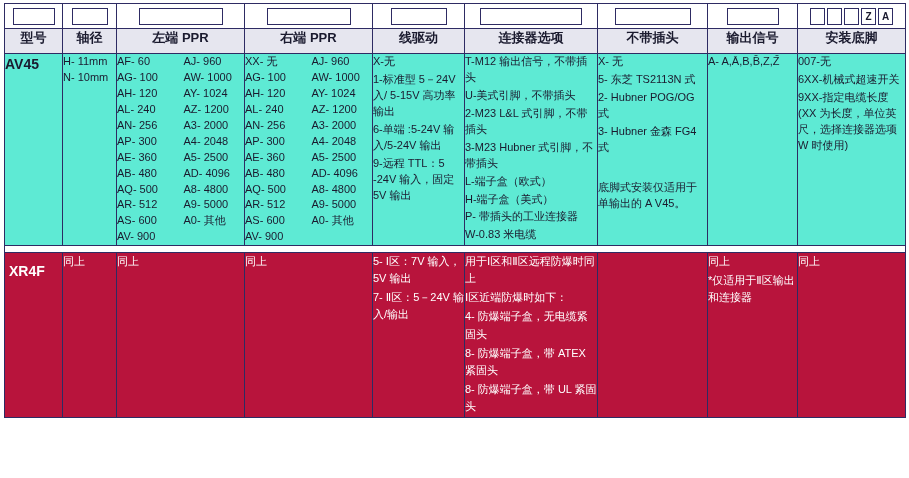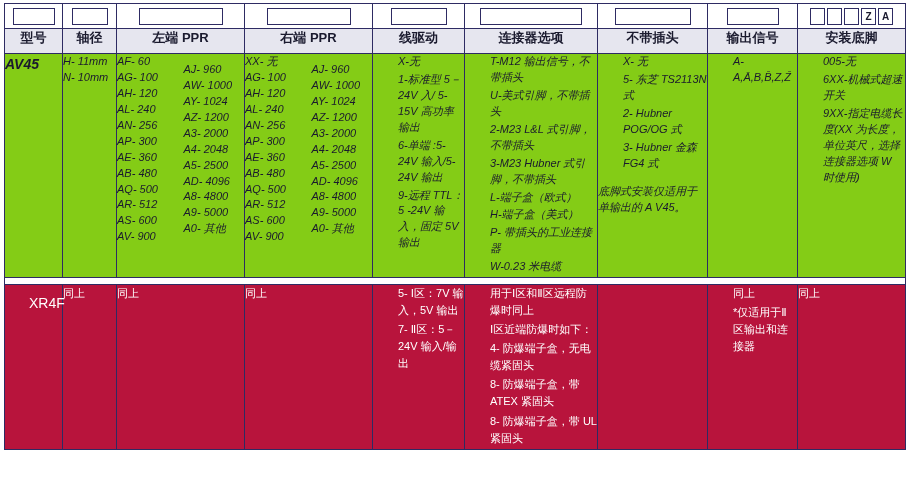--- a/index.html
+++ b/index.html
@@ -90,11 +90,10 @@
   }
   
   .body-cell {
-    background: #84cc16;
+    background: #5eead4;
     padding: 6px 5px 8px 5px;
     font-size: 11px;
     line-height: 1.45;
-    font-style: italic;
   }
   .model-cell {
     font-weight: bold;

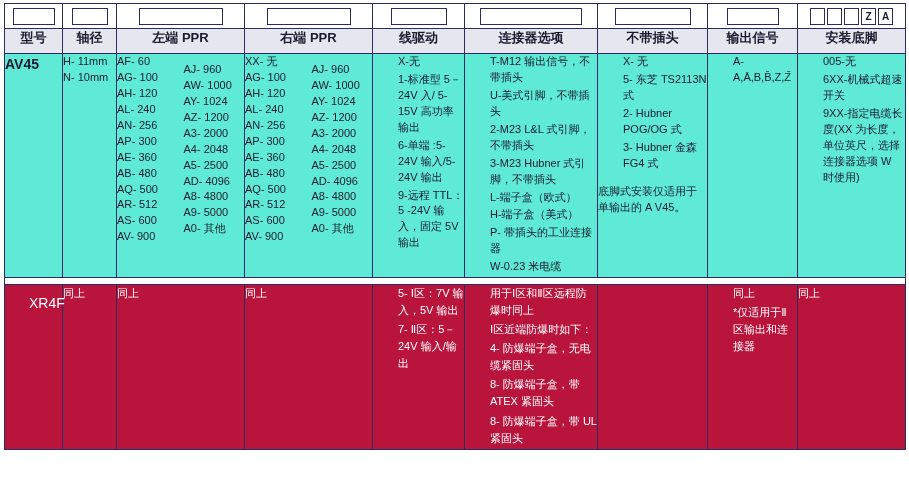--- a/index.html
+++ b/index.html
@@ -104,7 +104,6 @@
   .cols2 {
     display: flex;
     gap: 6px;
-    align-items: center;
   }
   .cols2 .col {
     flex: 1 1 0;

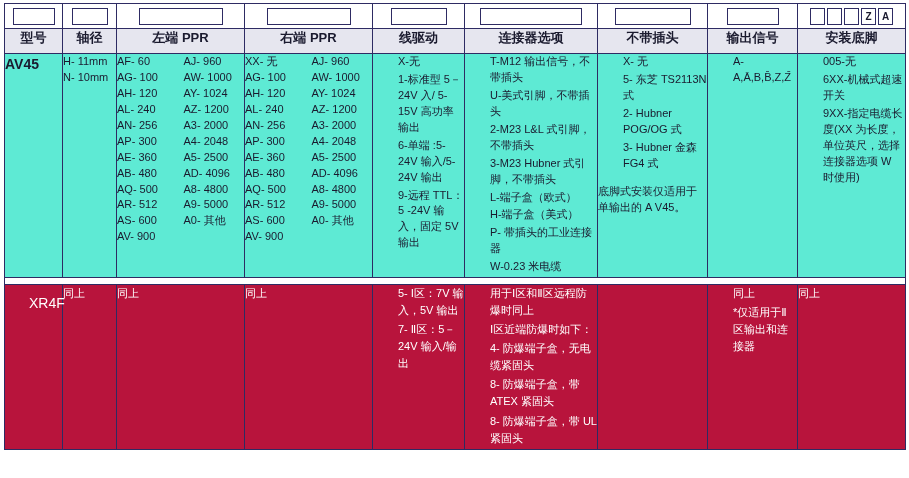--- a/index.html
+++ b/index.html
@@ -110,7 +110,7 @@
     min-width: 0;
   }
   .itm { white-space: nowrap; }
-  .para { margin-bottom: 2px; margin-left: 25px; }
+  .para { margin-bottom: 2px; }
   .note { margin-top: 12px; }
 
   

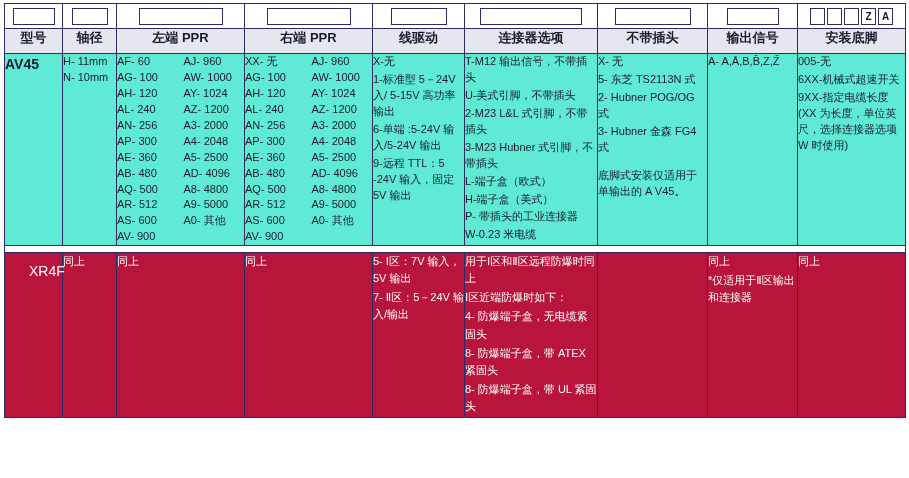--- a/index.html
+++ b/index.html
@@ -311,7 +311,7 @@
         <div class="para">A- A,Ā,B,B̄,Z,Z̄</div>
       </td>
       <td class="body-cell">
-        <div class="para">005-无</div>
+        <div class="para">007-无</div>
         <div class="para">6XX-机械式超速开关</div>
         <div class="para">9XX-指定电缆长度(XX 为长度，单位英尺，选择连接器选项 W 时使用)</div>
       </td>

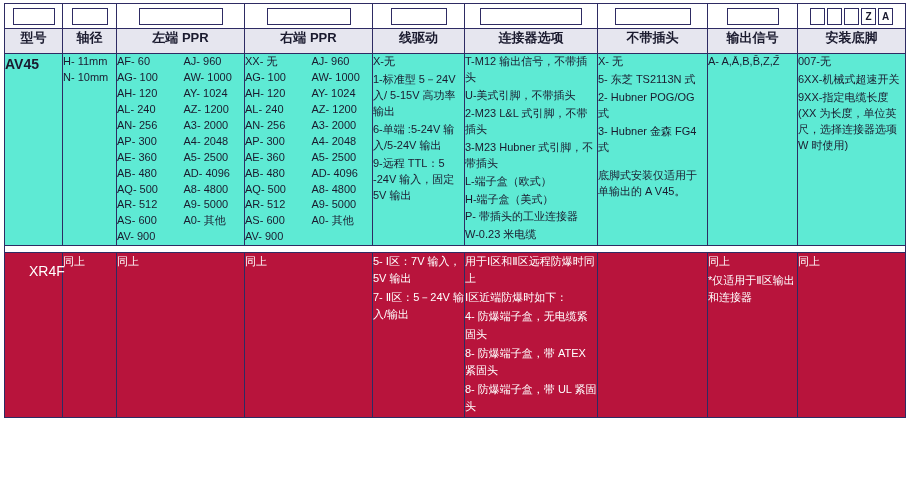--- a/index.html
+++ b/index.html
@@ -111,7 +111,7 @@
   }
   .itm { white-space: nowrap; }
   .para { margin-bottom: 2px; }
-  .note { margin-top: 12px; }
+  .note { margin-top: 24px; }
 
   
   .red-cell {

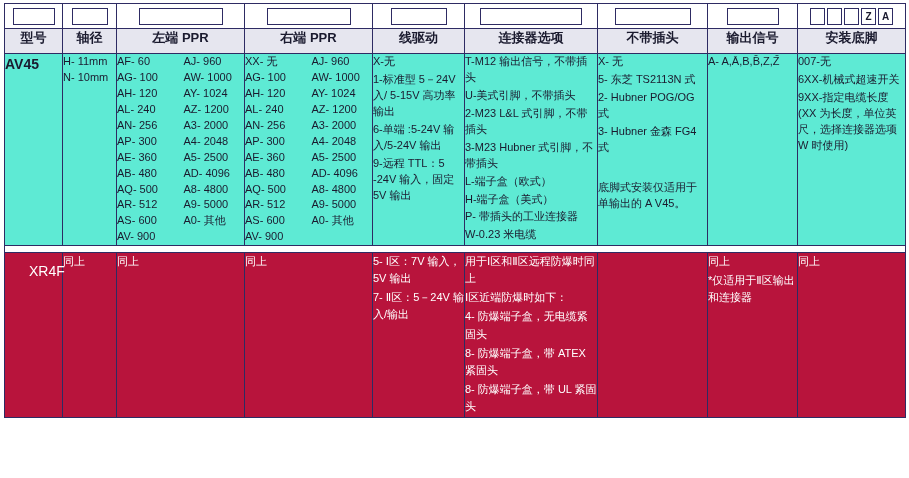--- a/index.html
+++ b/index.html
@@ -298,7 +298,7 @@
         <div class="para">L-端子盒（欧式）</div>
         <div class="para">H-端子盒（美式）</div>
         <div class="para">P- 带插头的工业连接器</div>
-        <div class="para">W-0.23 米电缆</div>
+        <div class="para">W-0.83 米电缆</div>
       </td>
       <td class="body-cell">
         <div class="para">X- 无</div>

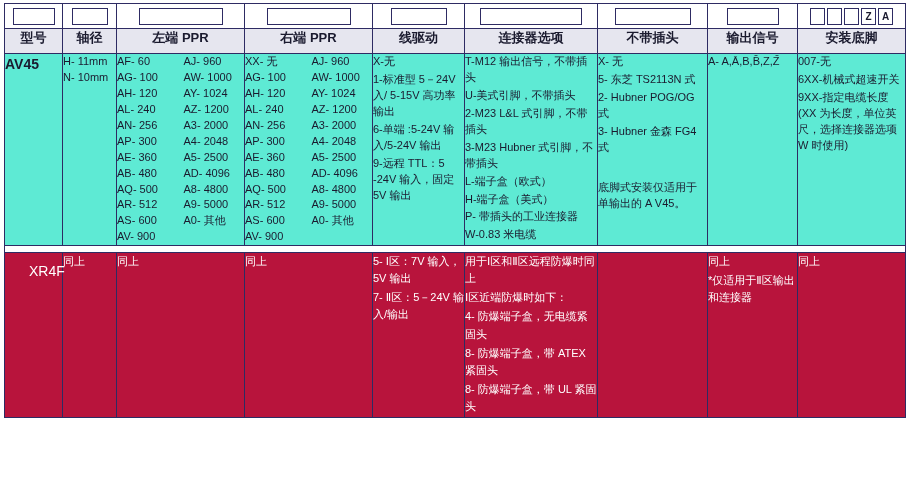--- a/index.html
+++ b/index.html
@@ -122,10 +122,10 @@
     line-height: 1.55;
   }
   .red-cell.model {
-    font-weight: normal;
+    font-weight: bold;
     font-size: 14px;
     padding-top: 8px;
-    padding-left: 24px;
+    padding-left: 4px;
   }
   .spacer-row td {
     border: none;

